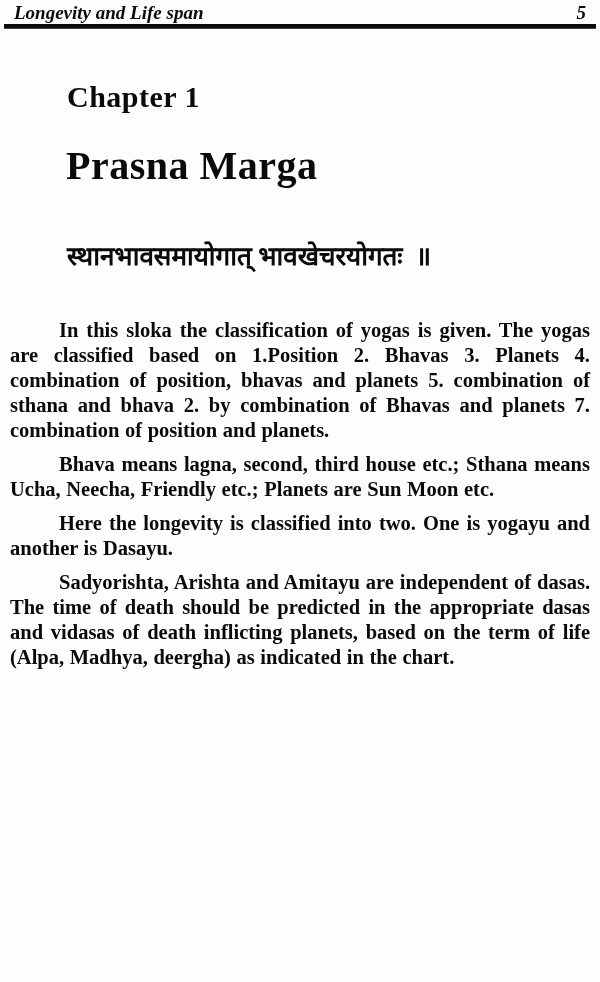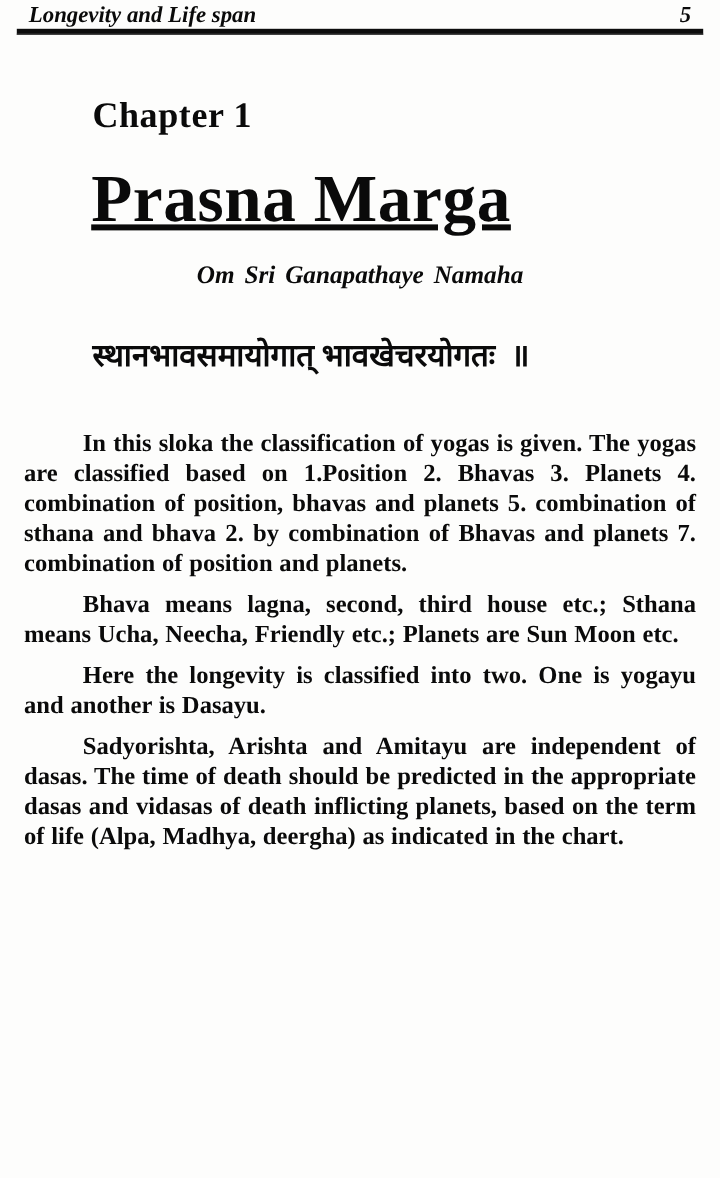--- a/index.html
+++ b/index.html
@@ -14,7 +14,7 @@
     width: 600px;
     height: 982px;
     box-sizing: border-box;
-    padding: 0 20px;
+    padding: 0 10px;
     background: #fdfdfc;
     color: #0a0a0a;
     font-family: "Liberation Serif", "DejaVu Serif", serif;

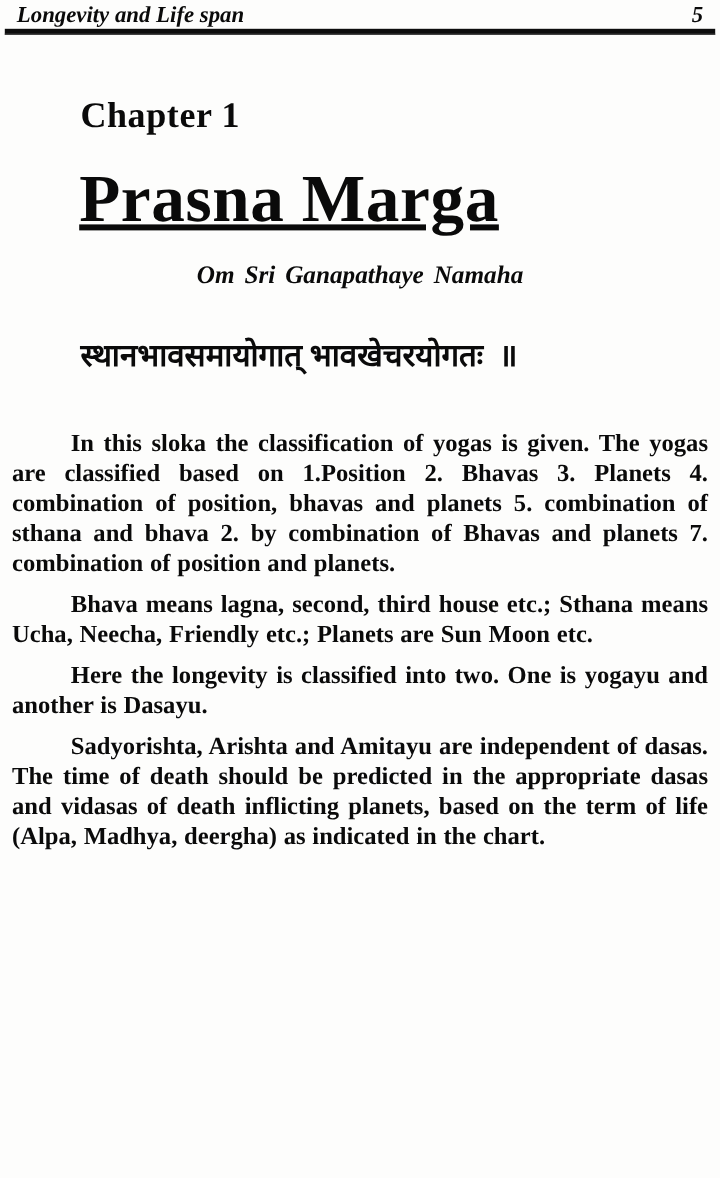--- a/index.html
+++ b/index.html
@@ -45,10 +45,9 @@
   }
   .book-title {
     margin: 28px 0 13px 56px;
-    font-size: 56px;
+    font-size: 40px;
     line-height: 50px;
     letter-spacing: 0.5px;
-    text-decoration: underline;
   }
   .invocation {
     margin-top: 26px;

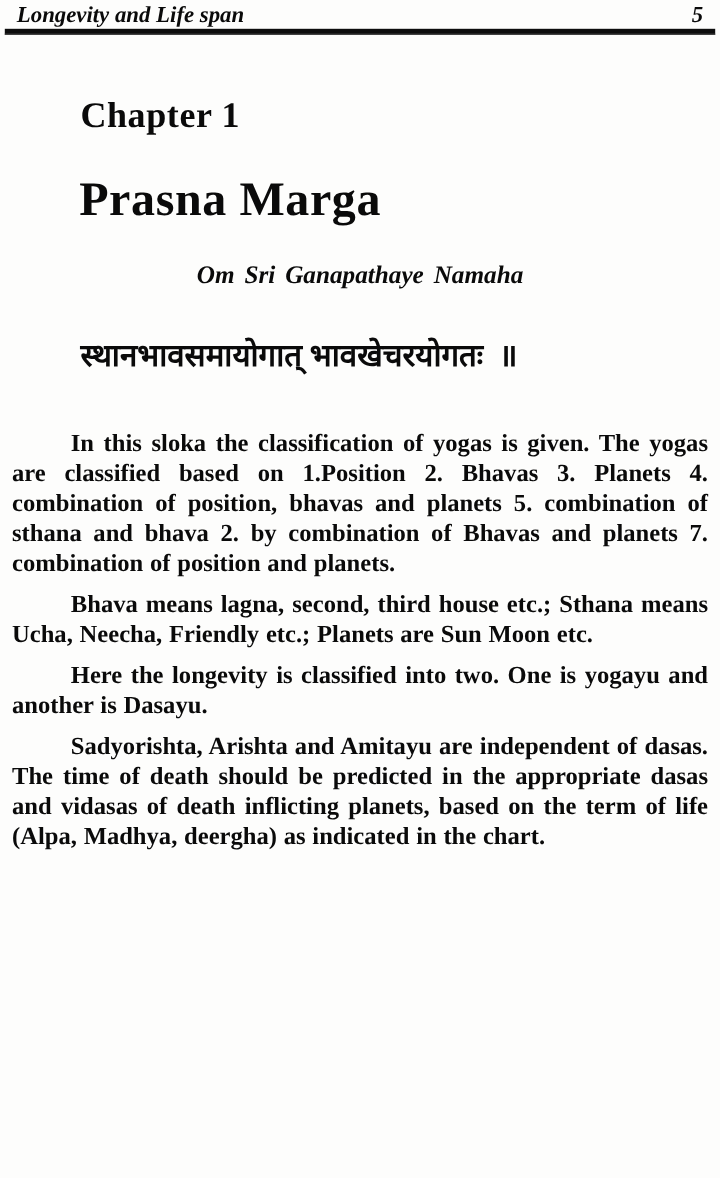--- a/index.html
+++ b/index.html
@@ -103,7 +103,6 @@
 
   <div class="book-title">Prasna Marga</div>
 
-  <div class="invocation">Om Sri Ganapathaye Namaha</div>
 
 
   <div class="verse verse-1">

